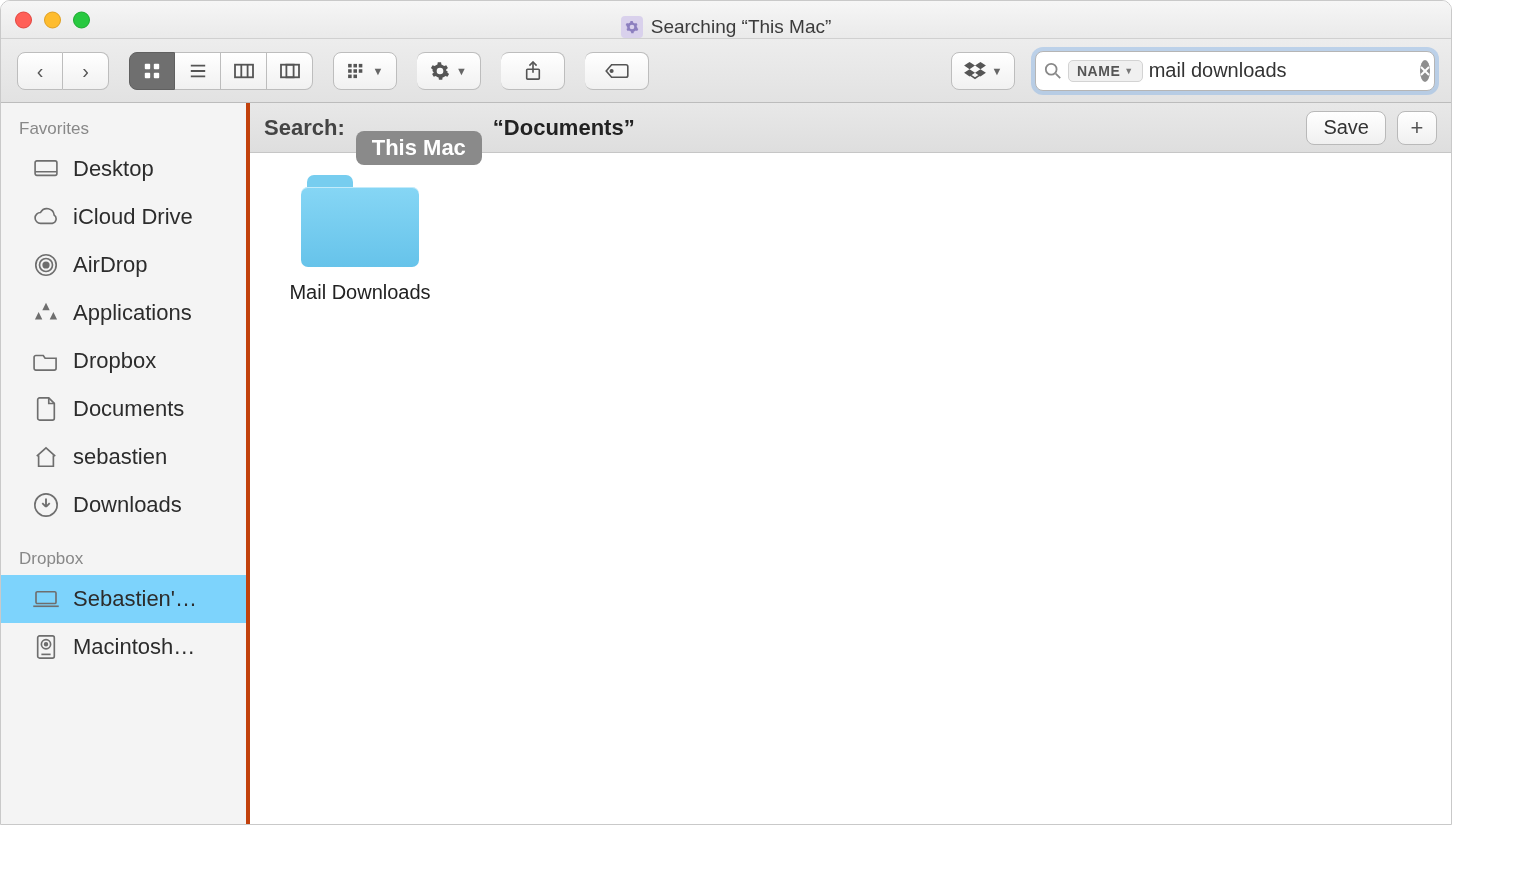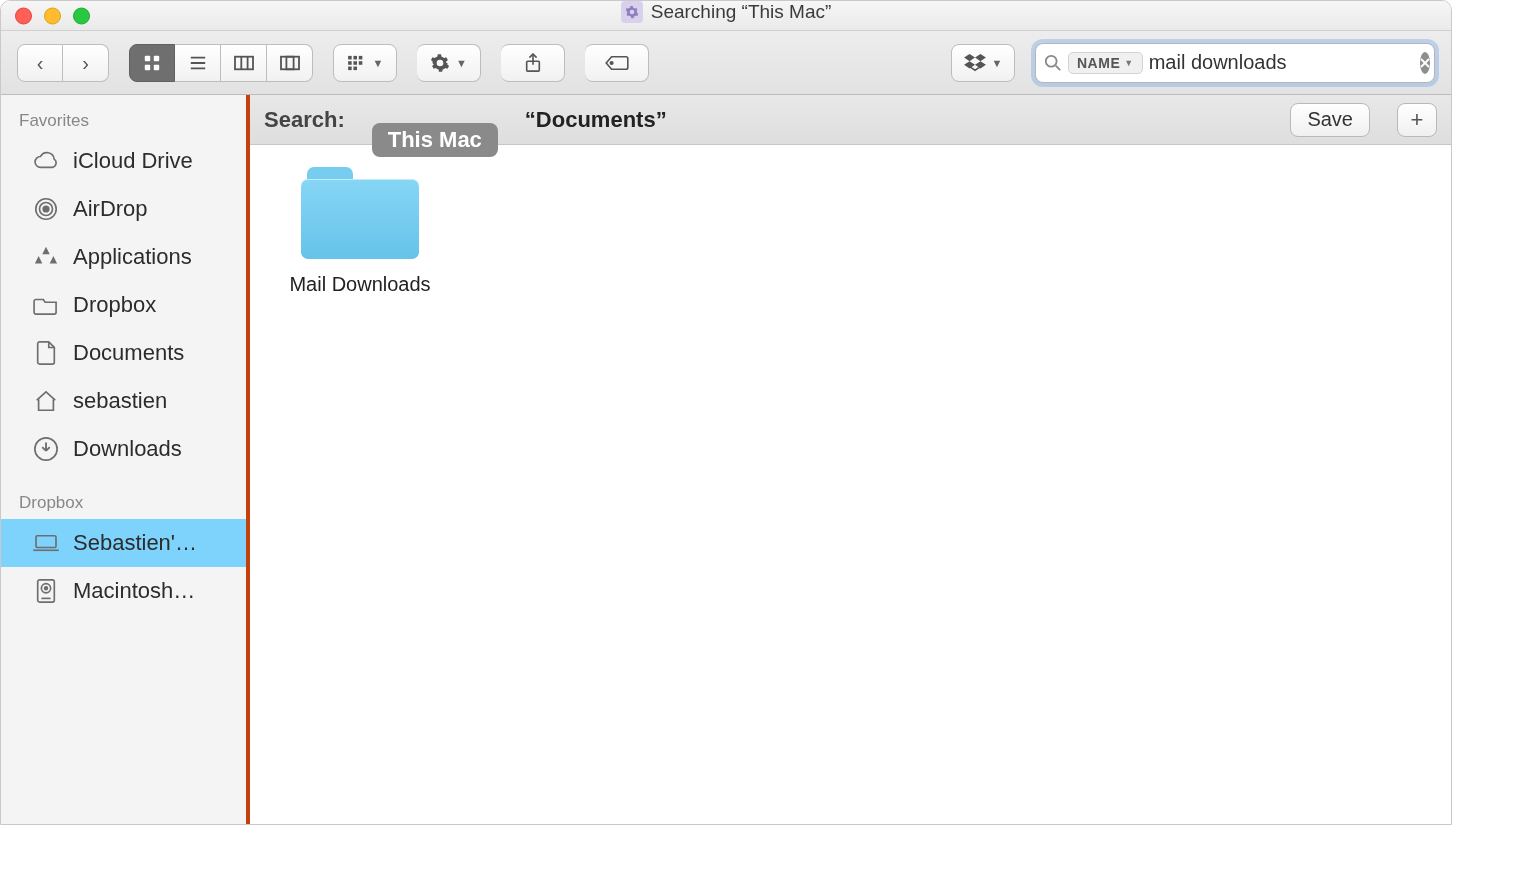--- a/index.html
+++ b/index.html
@@ -28,11 +28,11 @@
 
   
   .titlebar {
-    height:30px;
+    height:38px;
     background:linear-gradient(#f6f6f6,#eaeaea);
     border-bottom:1px solid #d0d0d0;
     display:flex;
-    align-items:flex-start;
+    align-items:flex-end;
     justify-content:center;
     position:relative;
   }

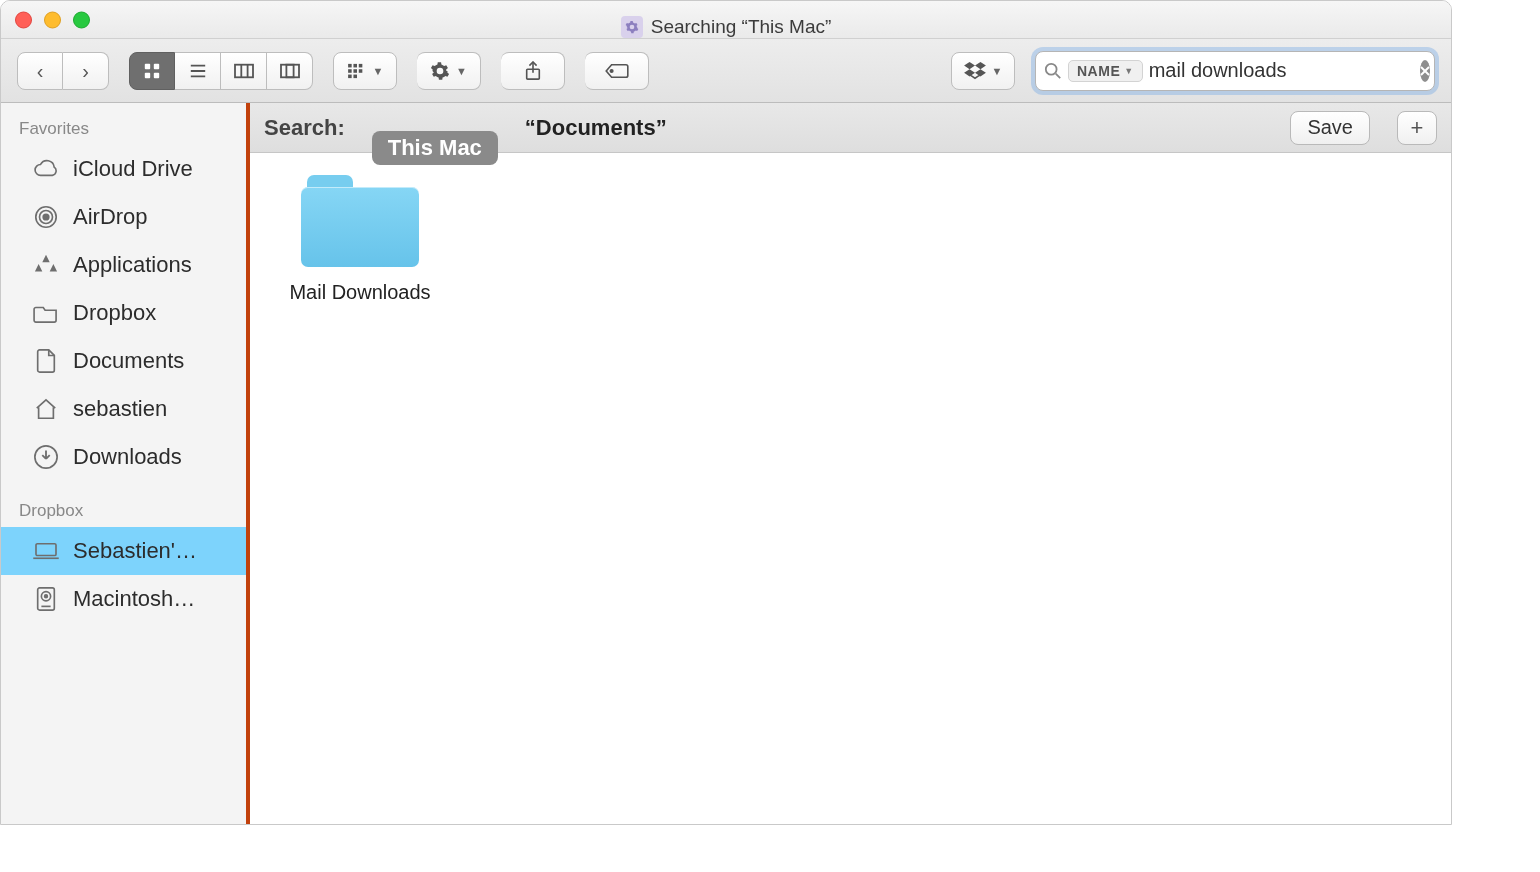--- a/index.html
+++ b/index.html
@@ -191,7 +191,7 @@
     display:flex;
     align-items:center;
     padding:0 14px;
-    gap:27px;
+    gap:11px;
     justify-content:center;
   }
   .searchbar .label{

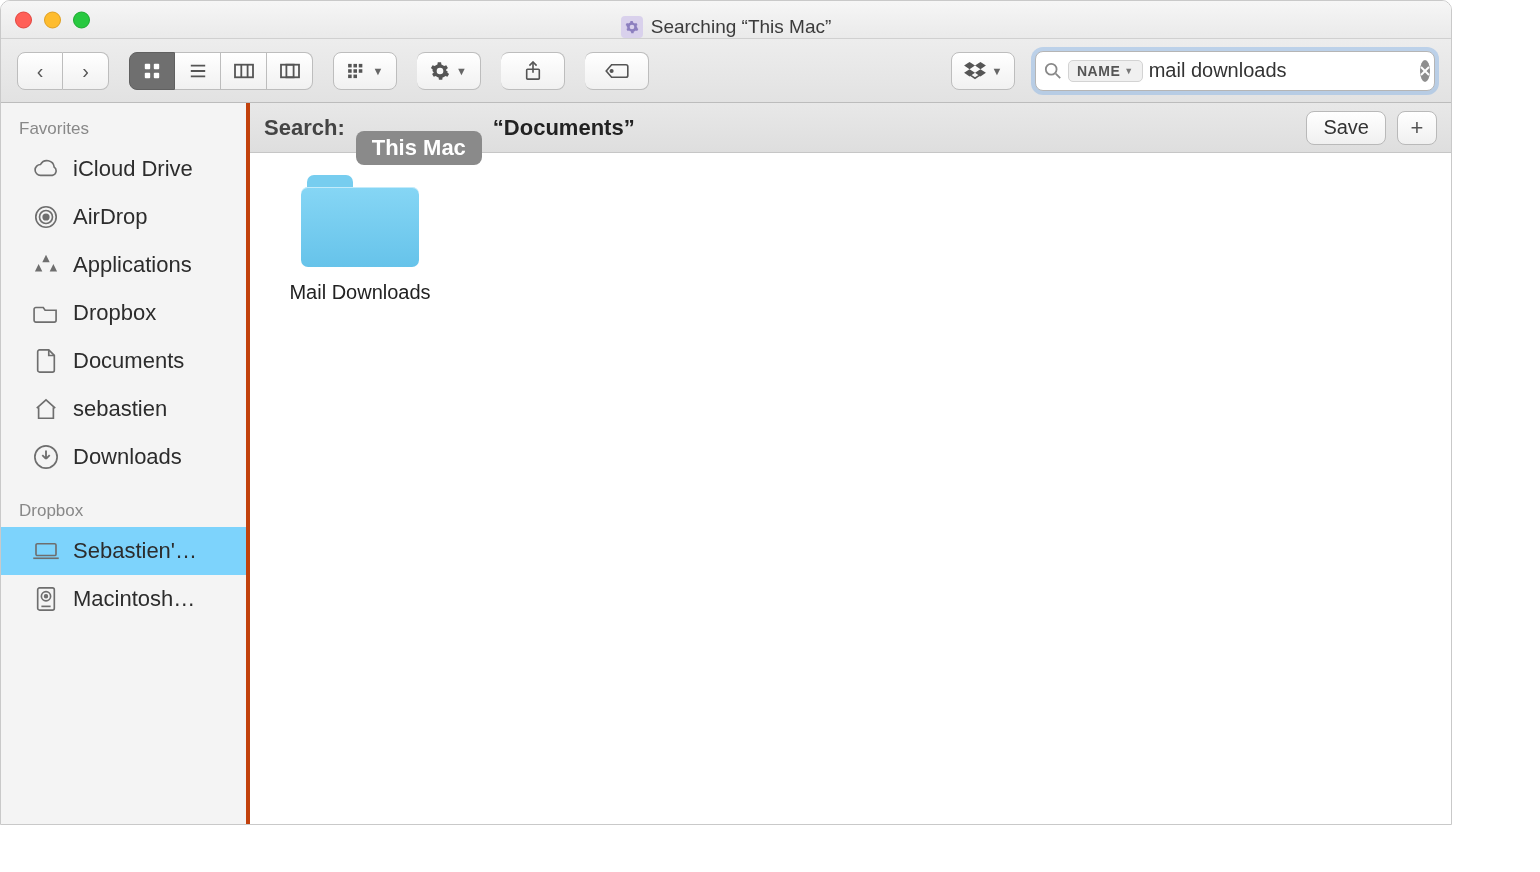--- a/index.html
+++ b/index.html
@@ -415,6 +415,15 @@
 
       <div class="side-item">
         <span class="side-icon">
+            <svg width="26" height="20" viewBox="0 0 28 22" fill="none" stroke="#6e6e6e" stroke-width="1.8">
+              <rect x="2" y="2" width="24" height="16" rx="2"></rect>
+              <line x1="2" y1="14" x2="26" y2="14"></line>
+            </svg>
+          </span>
+        <span>Desktop</span>
+      </div>
+      <div class="side-item">
+        <span class="side-icon">
             <svg width="28" height="20" viewBox="0 0 30 22" fill="none" stroke="#6e6e6e" stroke-width="1.8">
               <path d="M9 18a6 6 0 010-12 8 8 0 0115 3 5 5 0 01-2 9H9z"></path>
             </svg>

